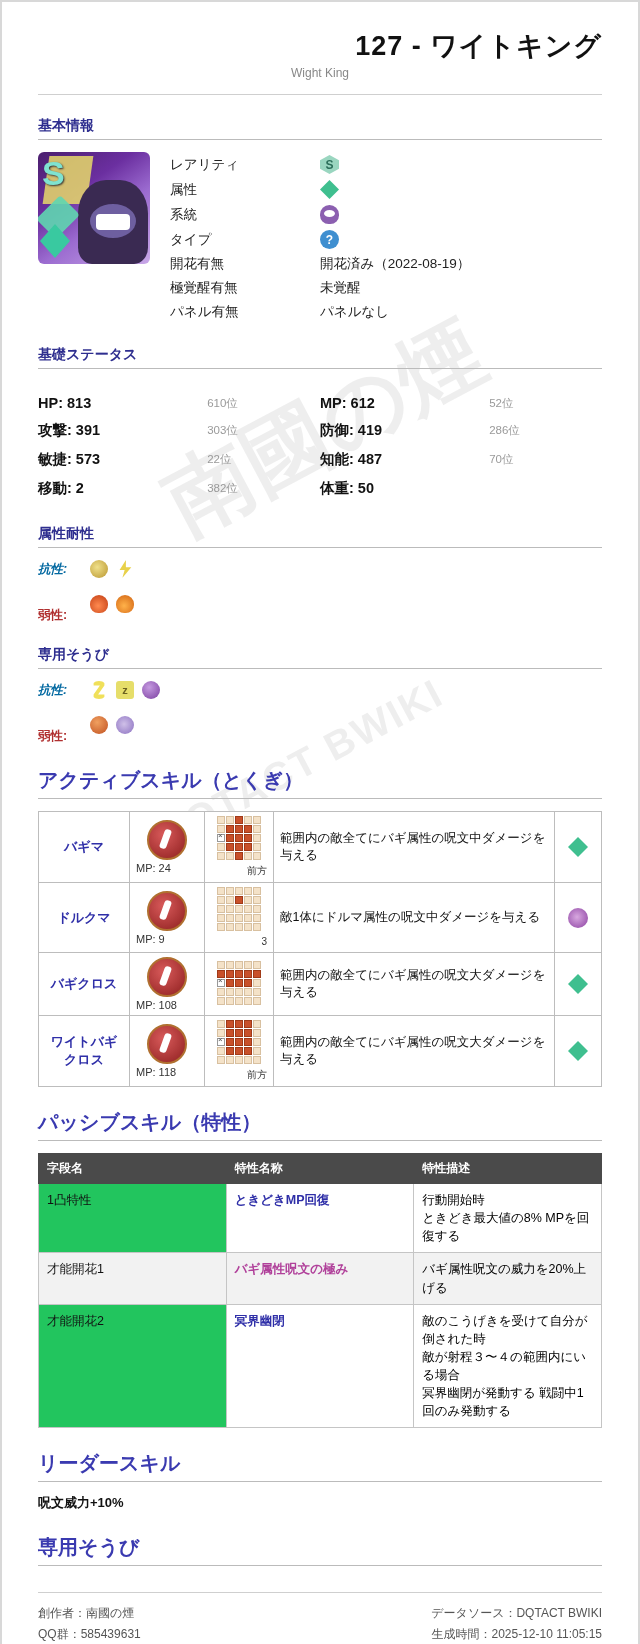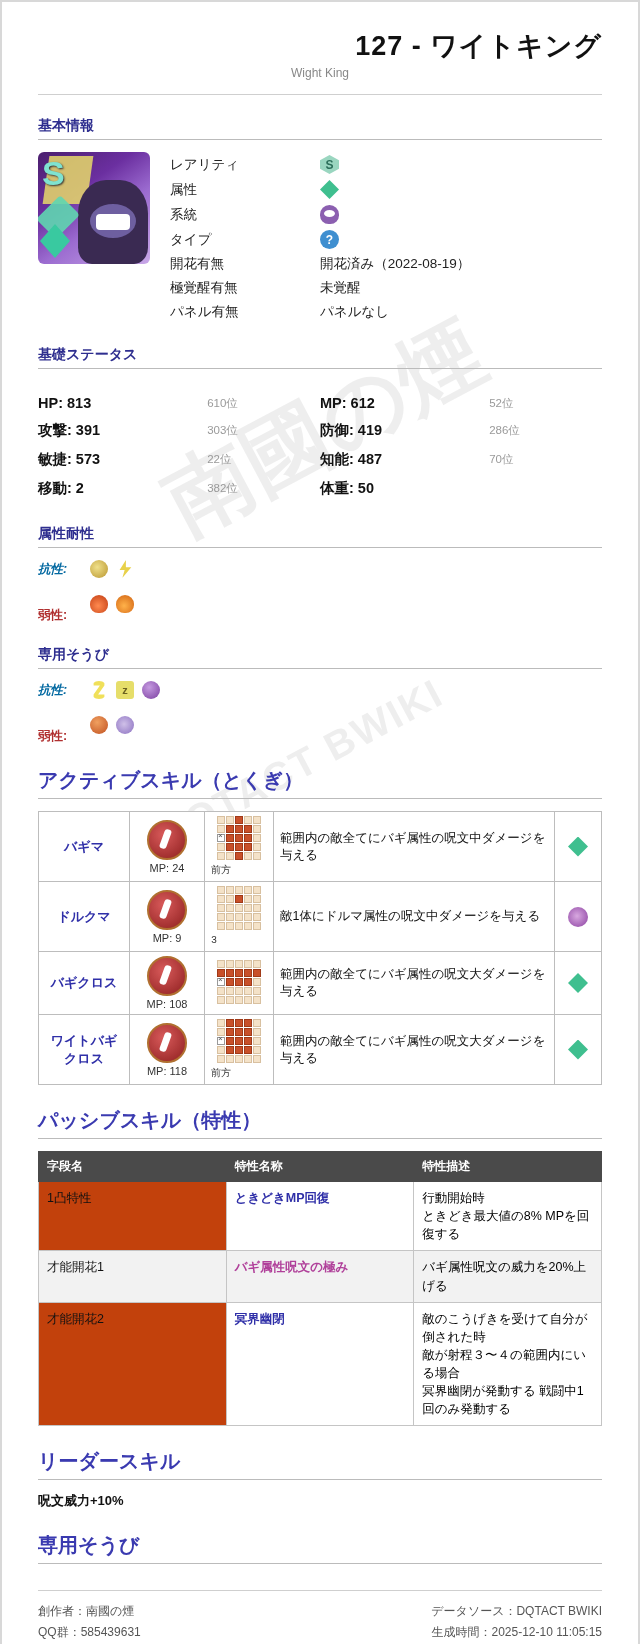--- a/index.html
+++ b/index.html
@@ -73,7 +73,7 @@
   table.skills{width:100%;border-collapse:collapse;font-size:13px;table-layout:fixed;}
   table.skills td{border:1px solid #bdbdbd;padding:4px 6px;vertical-align:middle;background:#fff;}
   td.sk-name{width:78px;color:#2f2fa8;font-weight:bold;font-size:13px;text-align:center;}
-  td.sk-icon{width:62px;text-align:center;}
+  td.sk-icon{width:62px;}
   td.sk-range{width:56px;text-align:left;font-family:Liberation Mono, monospace;}
   td.sk-desc{font-size:12.5px;line-height:1.35;color:#111;}
   td.sk-elem{width:34px;text-align:center;}

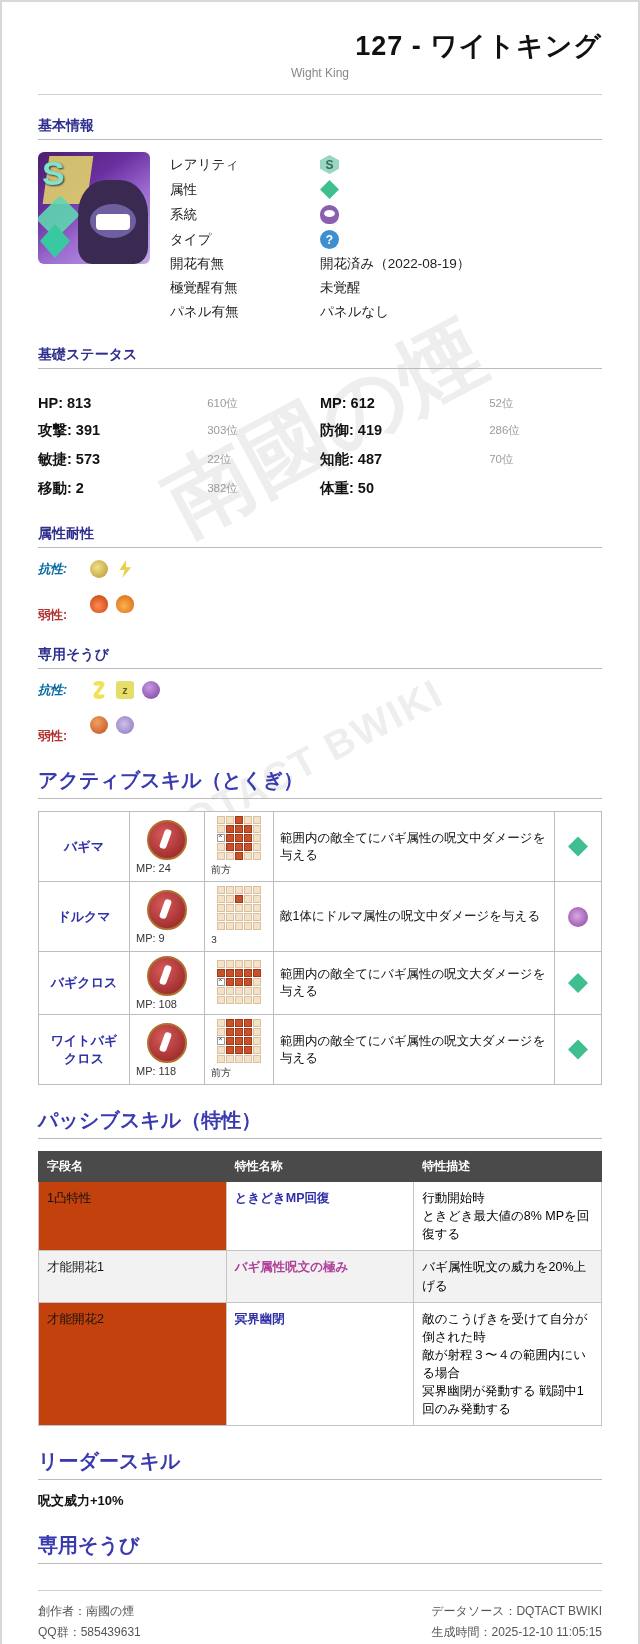--- a/index.html
+++ b/index.html
@@ -74,7 +74,7 @@
   table.skills td{border:1px solid #bdbdbd;padding:4px 6px;vertical-align:middle;background:#fff;}
   td.sk-name{width:78px;color:#2f2fa8;font-weight:bold;font-size:13px;text-align:center;}
   td.sk-icon{width:62px;}
-  td.sk-range{width:56px;text-align:left;font-family:Liberation Mono, monospace;}
+  td.sk-range{width:56px;text-align:right;}
   td.sk-desc{font-size:12.5px;line-height:1.35;color:#111;}
   td.sk-elem{width:34px;text-align:center;}
   .skill-orb{width:36px;height:36px;border-radius:50%;margin:0 auto;background:radial-gradient(circle at 40% 35%,#d85a5a,#8e1f1f);

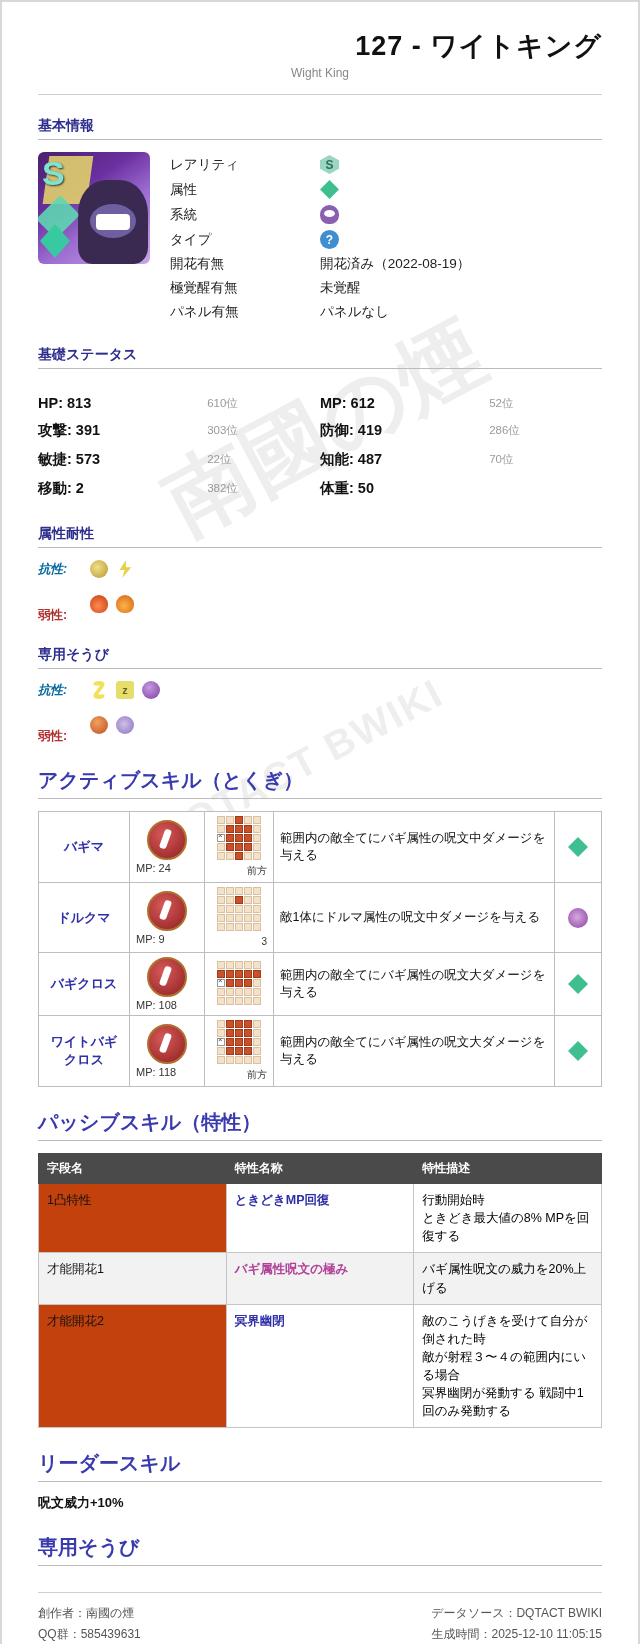--- a/index.html
+++ b/index.html
@@ -96,7 +96,7 @@
   table.passive th{background:#4a4a4a;color:#fff;font-size:12px;text-align:left;padding:6px 8px;
                    font-weight:bold;border:1px solid #4a4a4a;}
   table.passive td{border:1px solid #c5c5c5;padding:7px 8px;vertical-align:top;line-height:1.45;}
-  table.passive td.col1{width:92px;background:#c2410c;color:#111;}
+  table.passive td.col1{width:92px;background:#22c55e;color:#111;}
   table.passive td.col2{width:104px;color:#2f2fa8;font-weight:bold;}
   table.passive tr.alt td{background:#f2f2f2;}
   table.passive td.col2.pink{color:#b0409a;}

